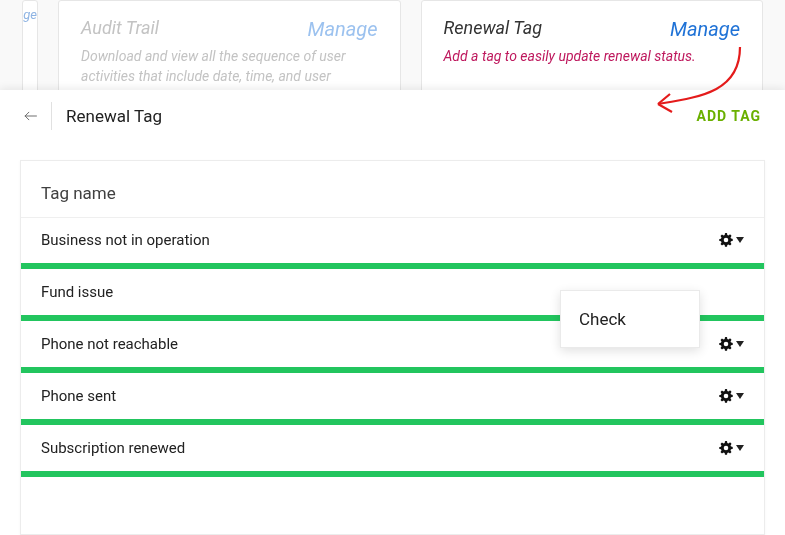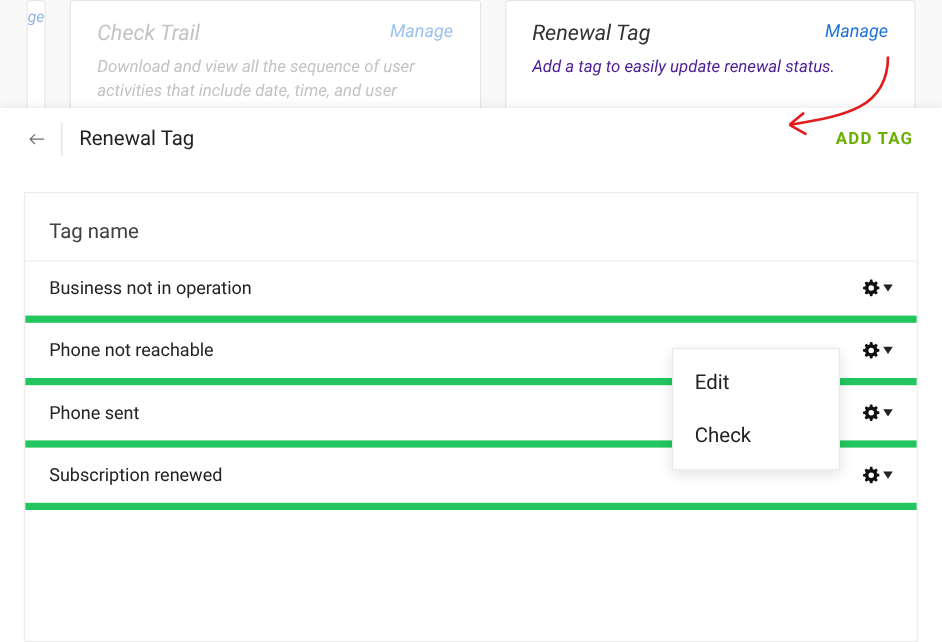--- a/index.html
+++ b/index.html
@@ -49,7 +49,7 @@
   </div>
   <div class="bg-card muted">
     <div class="card-head">
-      <h3>Check Trail</h3>
+      <h3>Audit Trail</h3>
       <span class="manage-link muted">Manage</span>
     </div>
     <p>Download and view all the sequence of user activities that include date, time, and user</p>

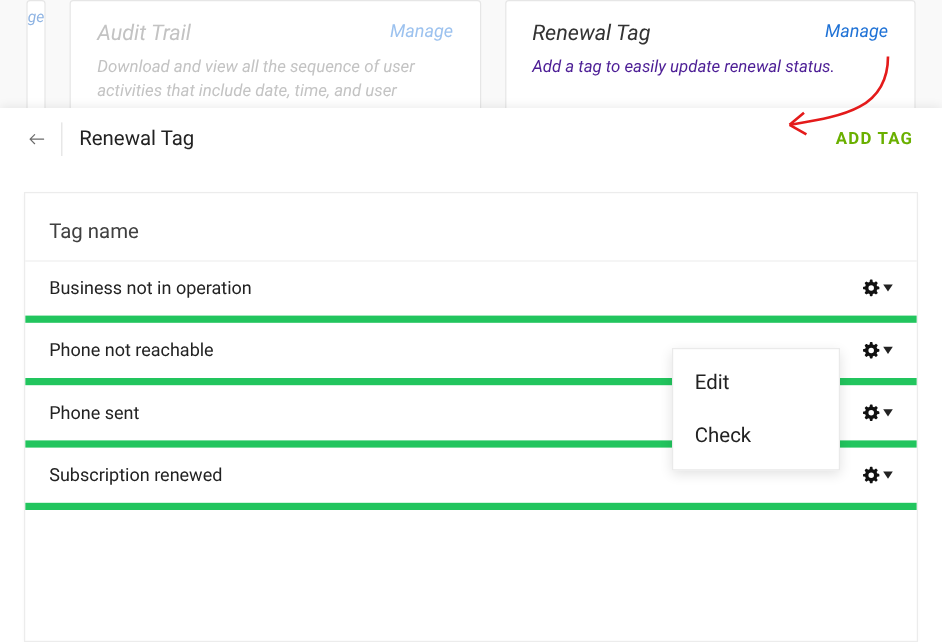--- a/index.html
+++ b/index.html
@@ -12,7 +12,7 @@
   .bg-card.muted h3, .bg-card.muted p { color:#c3c3c3; }
   .bg-card h3 { font-size:18px; font-weight:400; color:#333; margin-bottom:8px; }
   .bg-card .card-head { display:flex; justify-content:space-between; align-items:flex-start; }
-  .manage-link { color:#1f72d6; font-size:15px; cursor:pointer;margin-left:38px; }
+  .manage-link { color:#1f72d6; font-size:20px; cursor:pointer;margin-left:38px; }
   .manage-link.muted { color:#9cc2ef; }
   .bg-card p { font-size:14px; color:#4c1d95; line-height:1.45; }
 

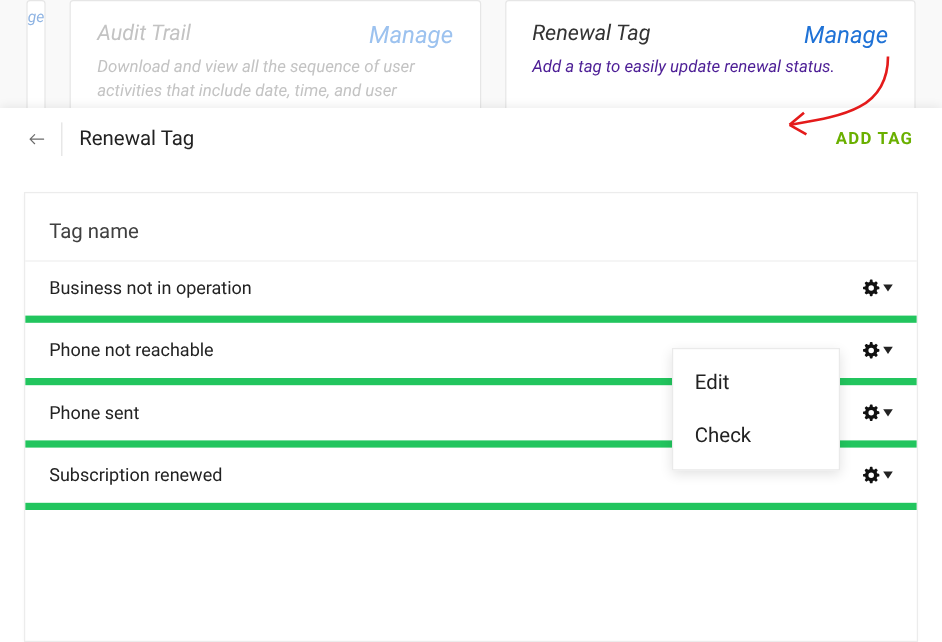--- a/index.html
+++ b/index.html
@@ -14,7 +14,7 @@
   .bg-card .card-head { display:flex; justify-content:space-between; align-items:flex-start; }
   .manage-link { color:#1f72d6; font-size:20px; cursor:pointer;margin-left:38px; }
   .manage-link.muted { color:#9cc2ef; }
-  .bg-card p { font-size:14px; color:#4c1d95; line-height:1.45; }
+  .bg-card p { font-size:14px; color:#be185d; line-height:1.45; }
 
   .panel { position:absolute; top:90px; left:0; right:0; bottom:0; background:#fff; box-shadow:0 -2px 8px rgba(0,0,0,0.08); }
   .panel-header { display:flex; align-items:center; padding:12px 24px; border-bottom:0; }

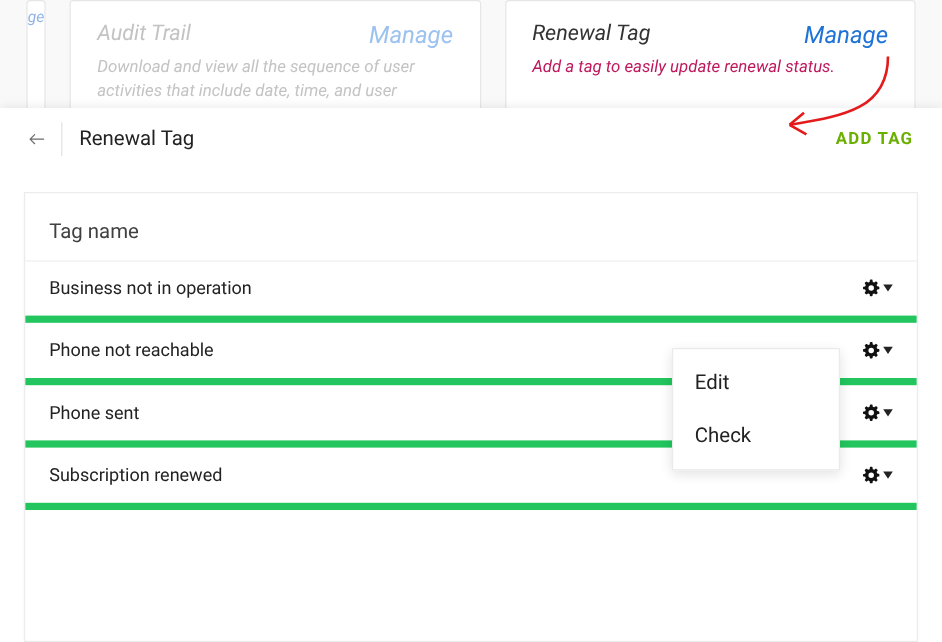--- a/index.html
+++ b/index.html
@@ -93,6 +93,10 @@
           </span>
         </div>
         <div class="tag-row">
+          <span>Fund issue</span>
+          <span class="spacer"></span>
+        </div>
+        <div class="tag-row">
           <span>Phone not reachable</span>
           <span class="spacer"></span>
           <span class="gear-trigger">

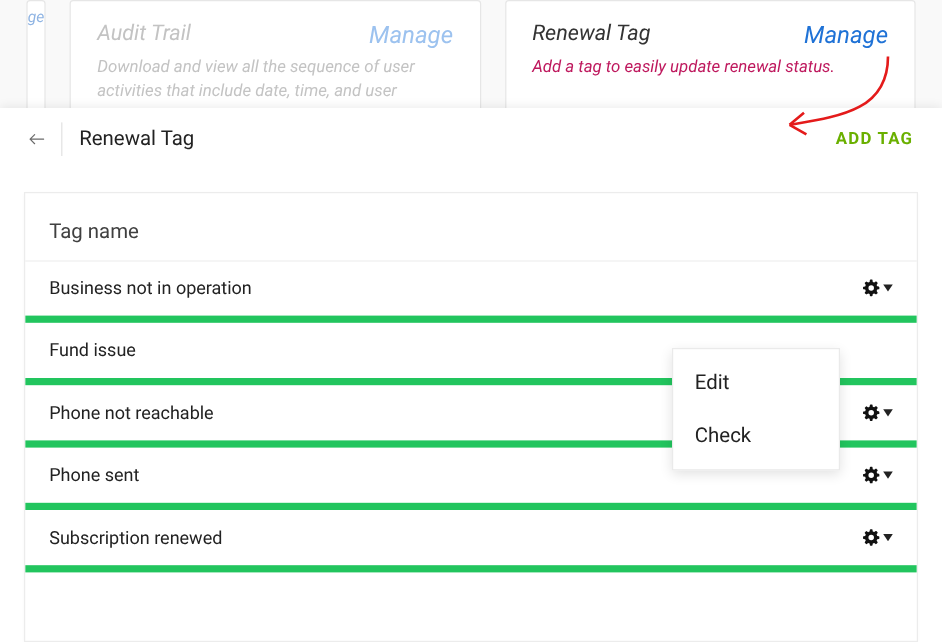--- a/index.html
+++ b/index.html
@@ -131,7 +131,6 @@
 </div>
 
 <div class="dropdown-menu">
-  <div class="item">Edit</div>
   <div class="item">Check</div>
 </div>
 

